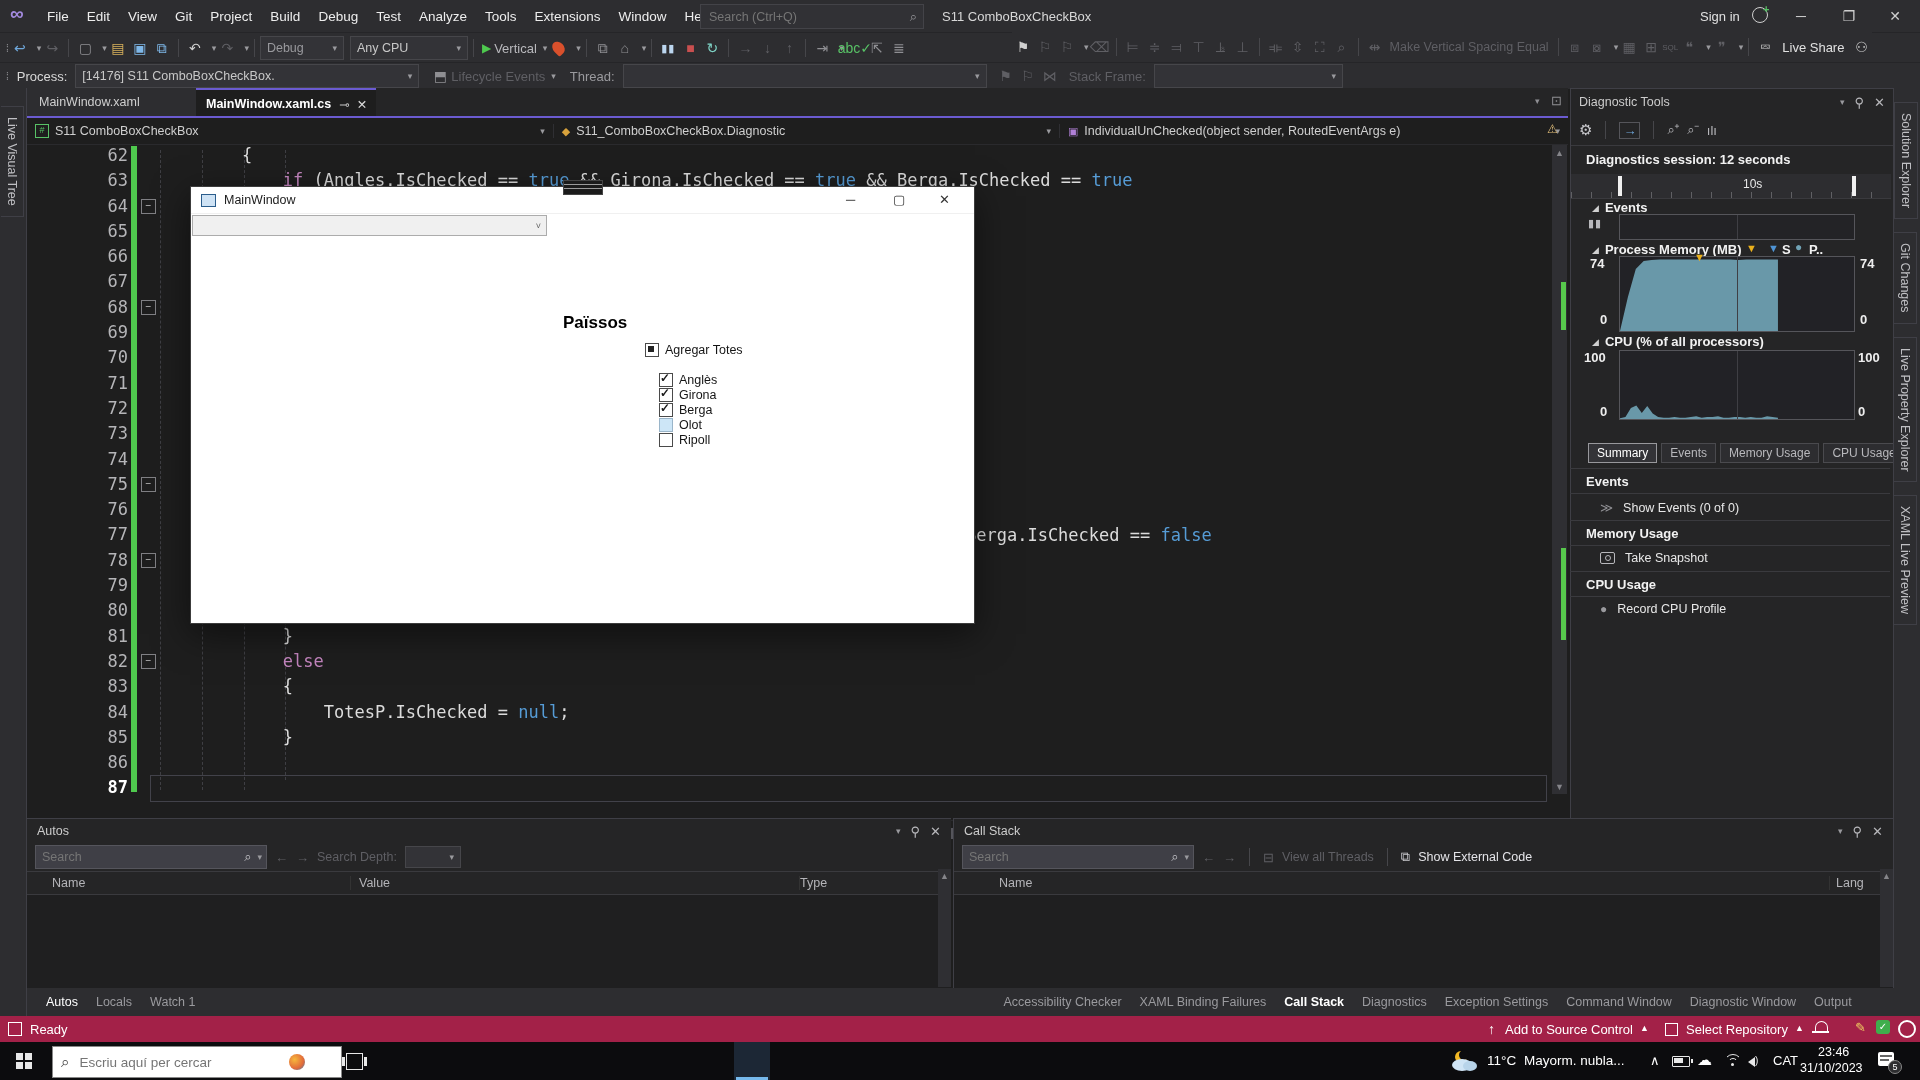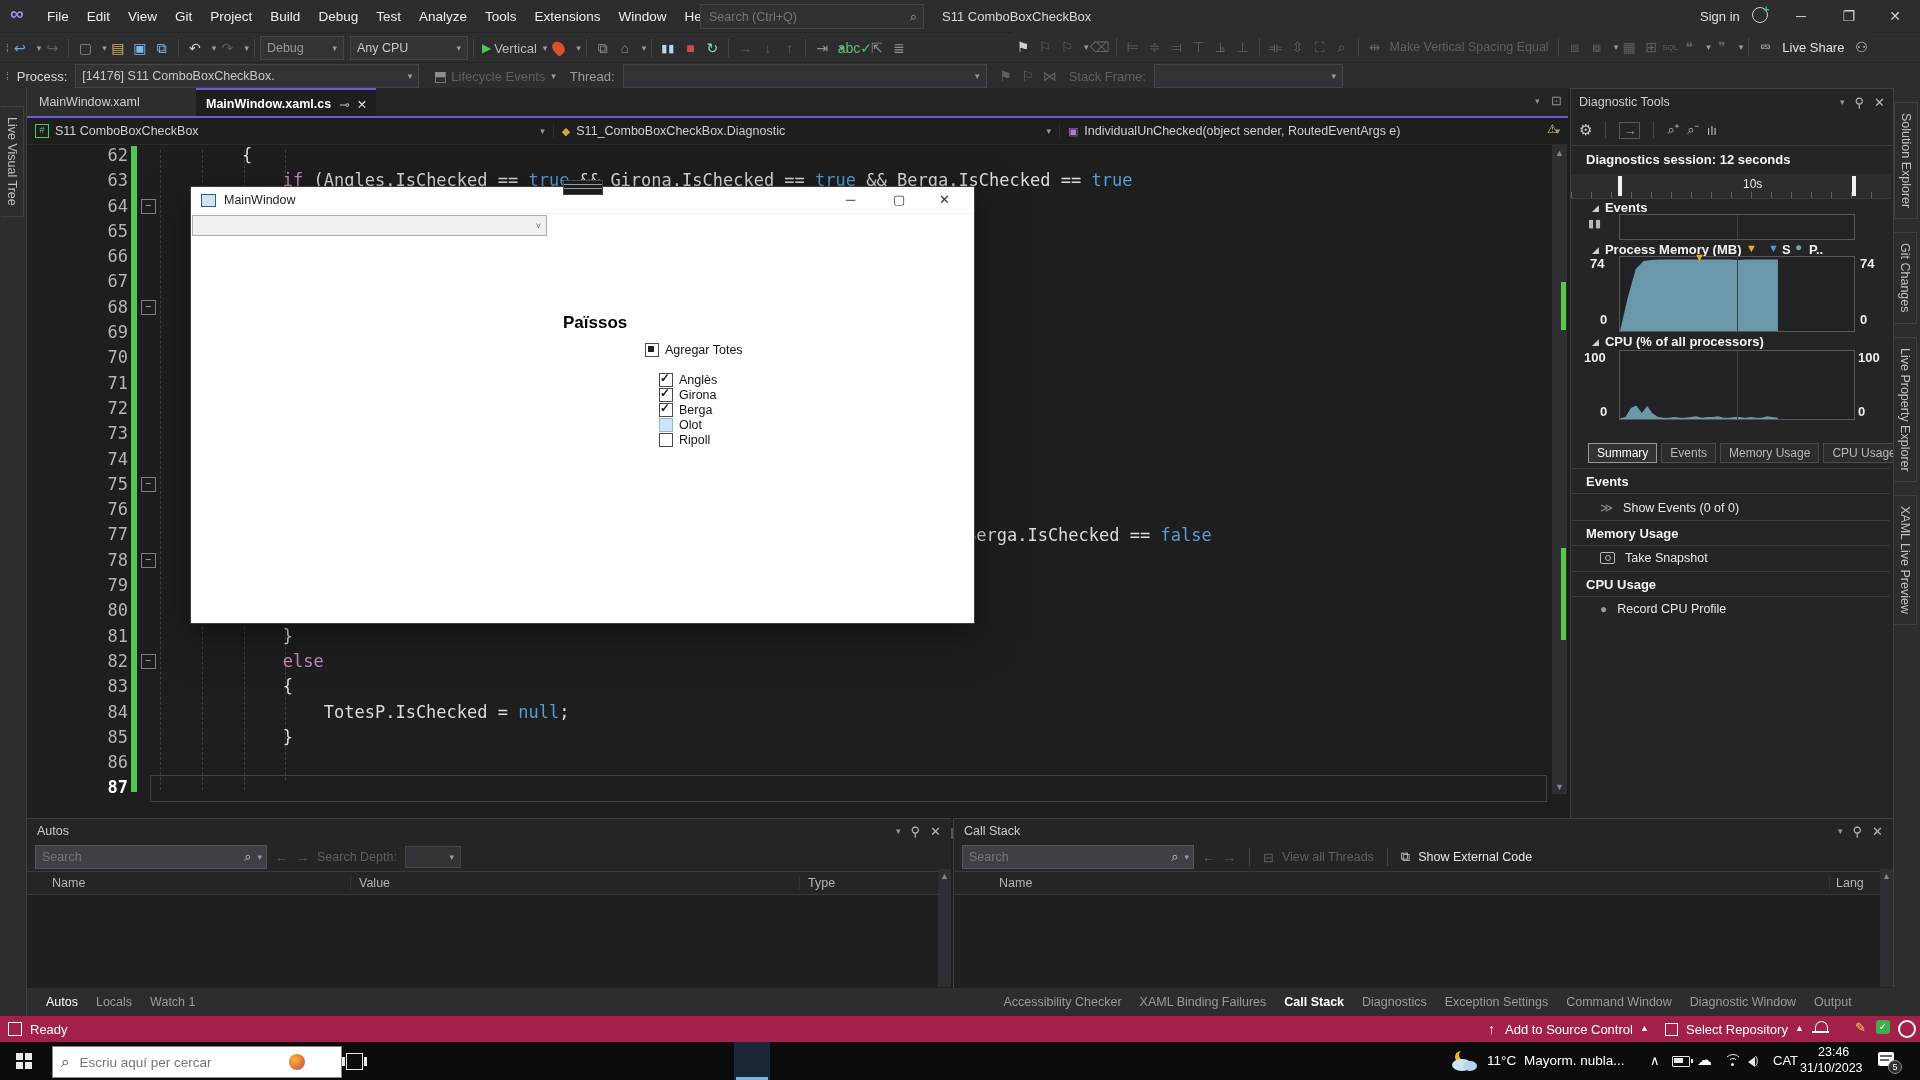--- a/index.html
+++ b/index.html
@@ -482,7 +482,7 @@
   <div class="r" style="height:22px;border-top:1px solid #3a3a3e;border-bottom:1px solid #3a3a3e;background:#252526">
     <span class="colhdr" style="margin-left:25px;width:298px">Name</span>
     <span class="colhdr" style="width:440px;border-left:1px solid #333;padding-left:8px">Value</span>
-    <span class="colhdr" style="border-left:1px solid #333;padding-left:8px">Type</span>
+    <span class="colhdr" style="border-left:1px solid #333;padding-left:0">Type</span>
   </div>
   <div style="height:94px;background:#1f1f20"></div>
   <div class="a scroll" style="right:0;top:50px;width:13px;height:118px">

